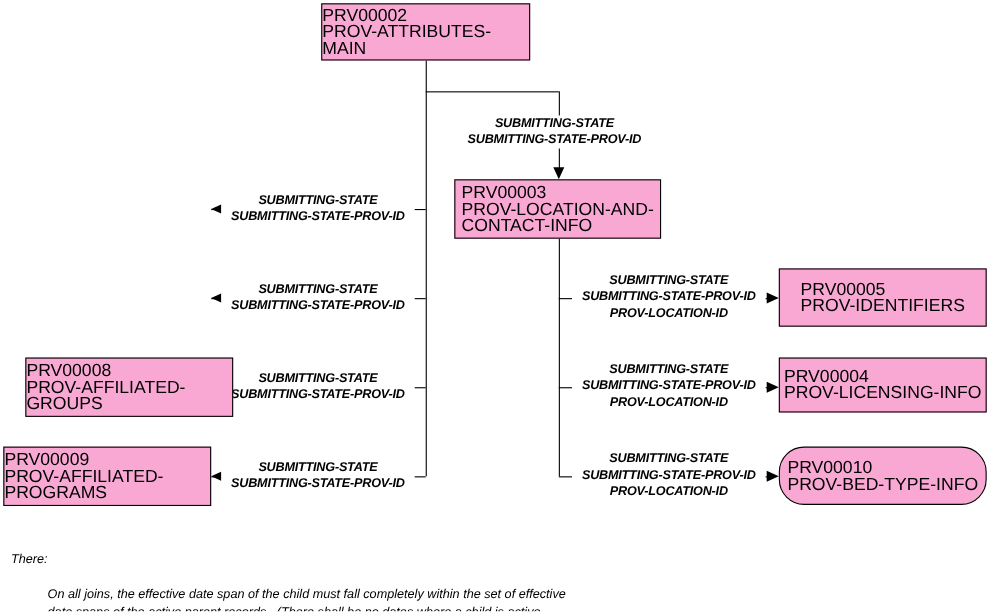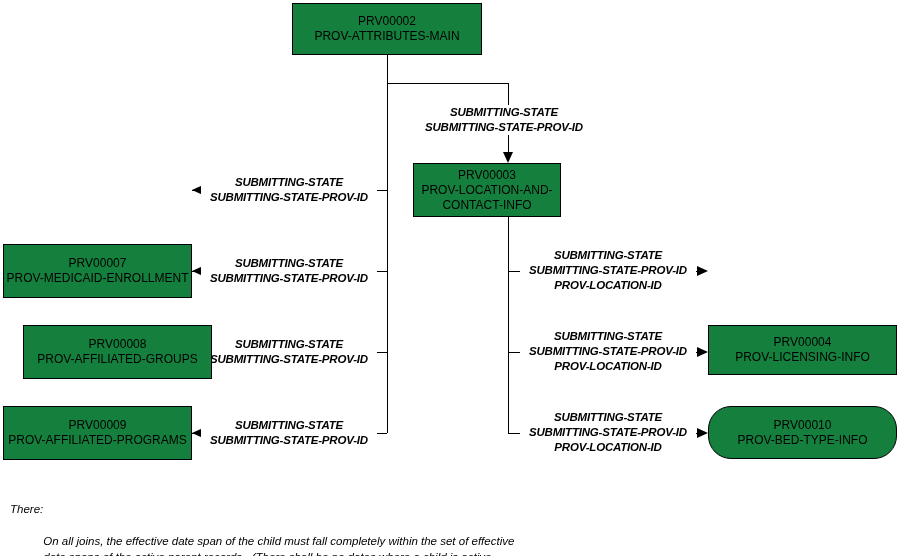--- a/index.html
+++ b/index.html
@@ -16,12 +16,11 @@
     position: absolute;
     box-sizing: border-box;
     border: 1px solid #000000;
-    background: #15803d;
+    background: #f9a8d4;
     display: flex;
     align-items: center;
     justify-content: center;
-    text-align: center;
-    font-size: 12px;
+    font-size: 16px;
     line-height: 15px;
     white-space: pre-line;
     z-index: 3;

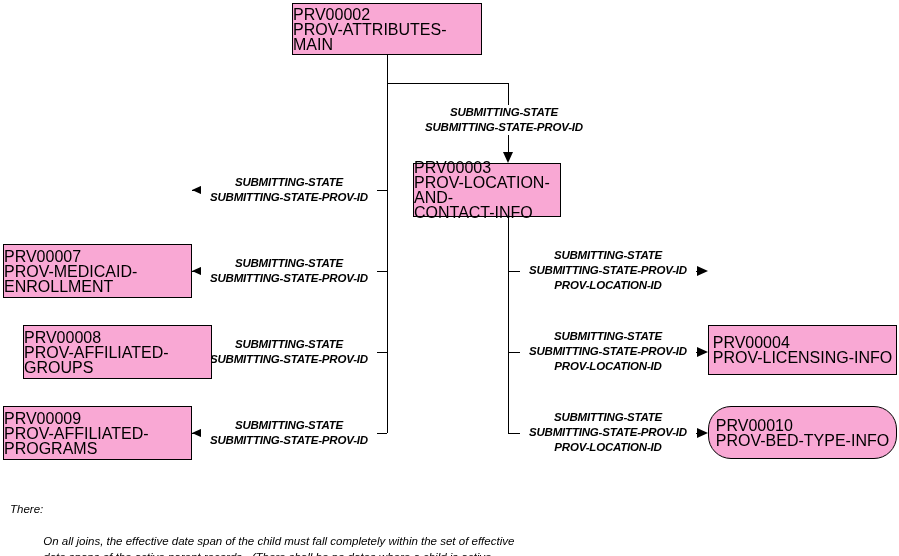--- a/index.html
+++ b/index.html
@@ -111,7 +111,7 @@
 
   <div class="box" style="left:292px; top:3px;   width:190px; height:52px;">PRV00002
 PROV-ATTRIBUTES-MAIN</div>
-  <div class="box" style="left:413px; top:163px; width:148px; height:54px;">PRV00003
+  <div class="box" style="left:413px; top:163px; width:188px; height:54px;">PRV00003
 PROV-LOCATION-AND-
 CONTACT-INFO</div>
   <div class="box" style="left:3px;   top:244px; width:189px; height:54px;">PRV00007

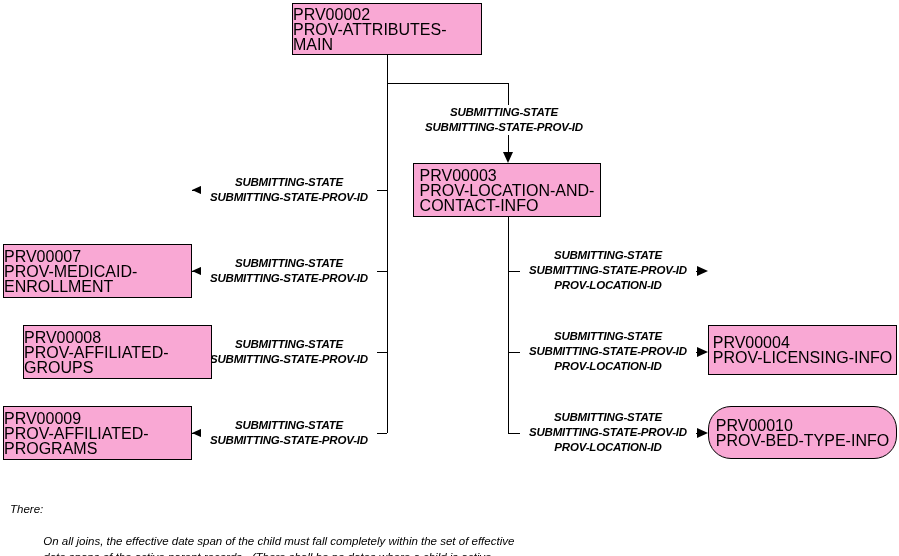--- a/index.html
+++ b/index.html
@@ -114,8 +114,6 @@
   <div class="box" style="left:413px; top:163px; width:188px; height:54px;">PRV00003
 PROV-LOCATION-AND-
 CONTACT-INFO</div>
-  <div class="box" style="left:3px;   top:244px; width:189px; height:54px;">PRV00007
-PROV-MEDICAID-ENROLLMENT</div>
   <div class="box" style="left:3px;   top:325px; width:189px; height:54px;margin-left:20px;">PRV00008
 PROV-AFFILIATED-GROUPS</div>
   <div class="box" style="left:3px;   top:406px; width:189px; height:54px;">PRV00009

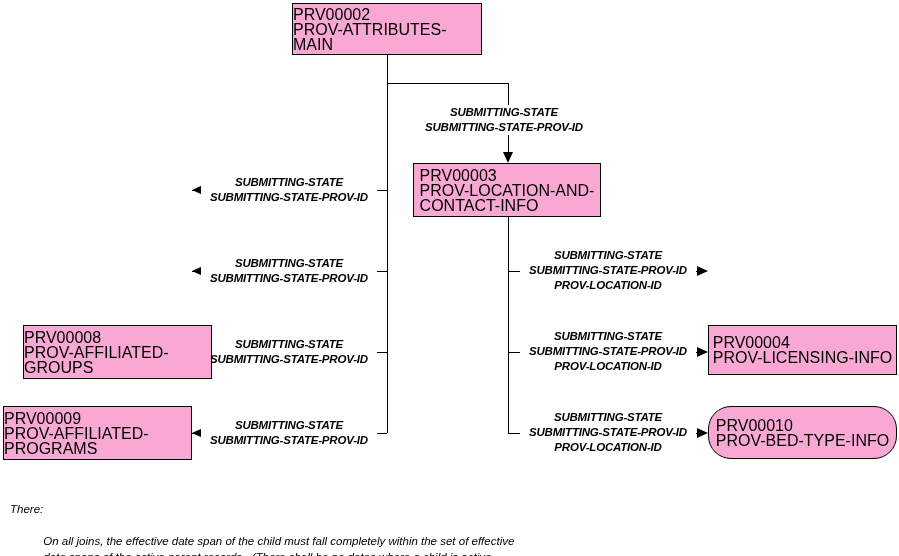--- a/index.html
+++ b/index.html
@@ -118,6 +118,8 @@
 PROV-AFFILIATED-GROUPS</div>
   <div class="box" style="left:3px;   top:406px; width:189px; height:54px;">PRV00009
 PROV-AFFILIATED-PROGRAMS</div>
+  <div class="box" style="left:708px; top:244px; width:189px; height:53px;">PRV00005
+PROV-IDENTIFIERS</div>
   <div class="box" style="left:708px; top:325px; width:189px; height:50px;">PRV00004
 PROV-LICENSING-INFO</div>
   <div class="box" style="left:708px; top:406px; width:189px; height:53px;border-radius:23px;">PRV00010

